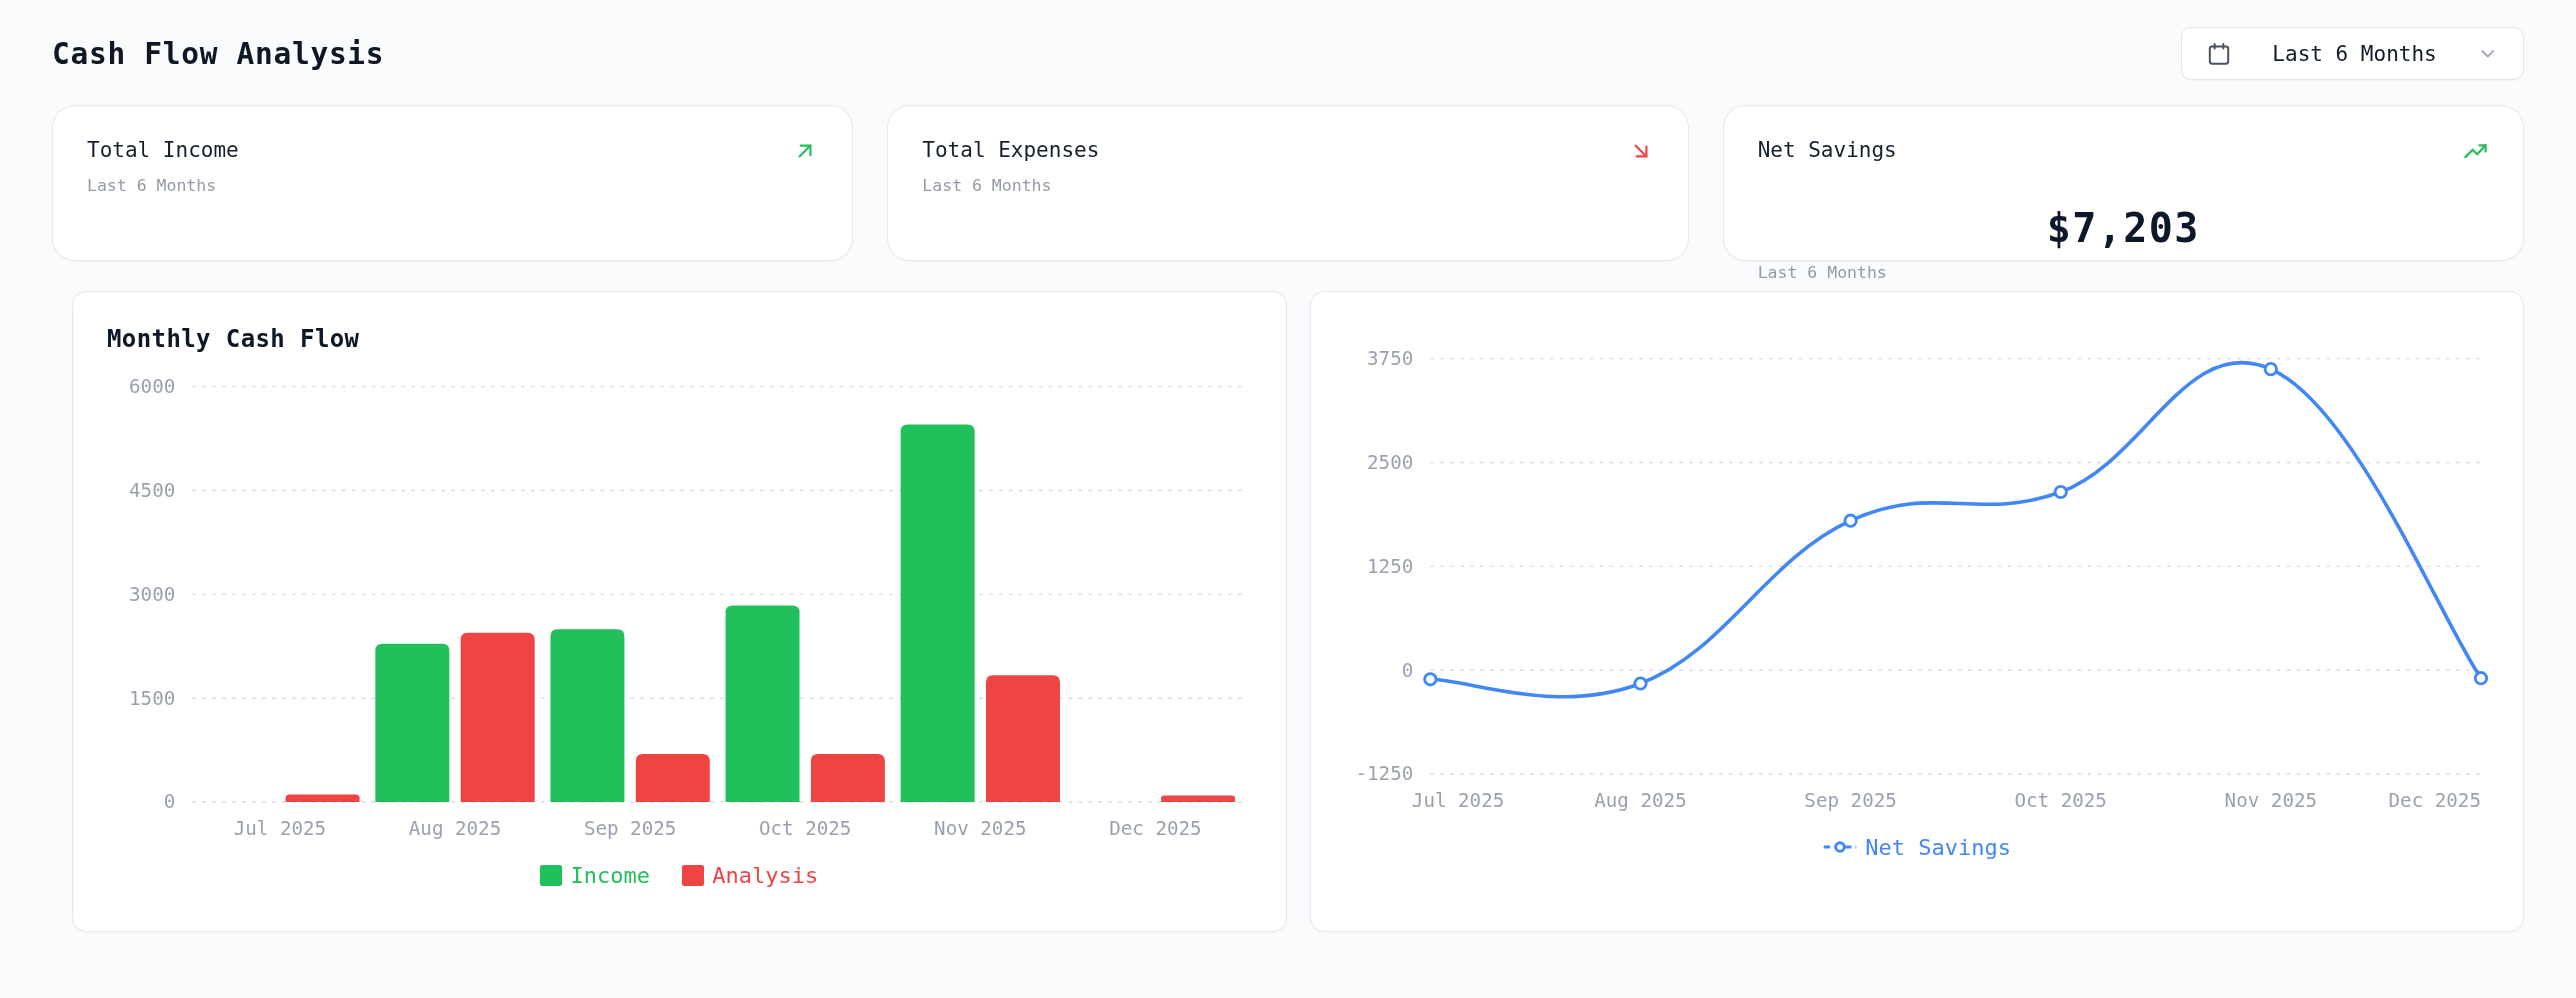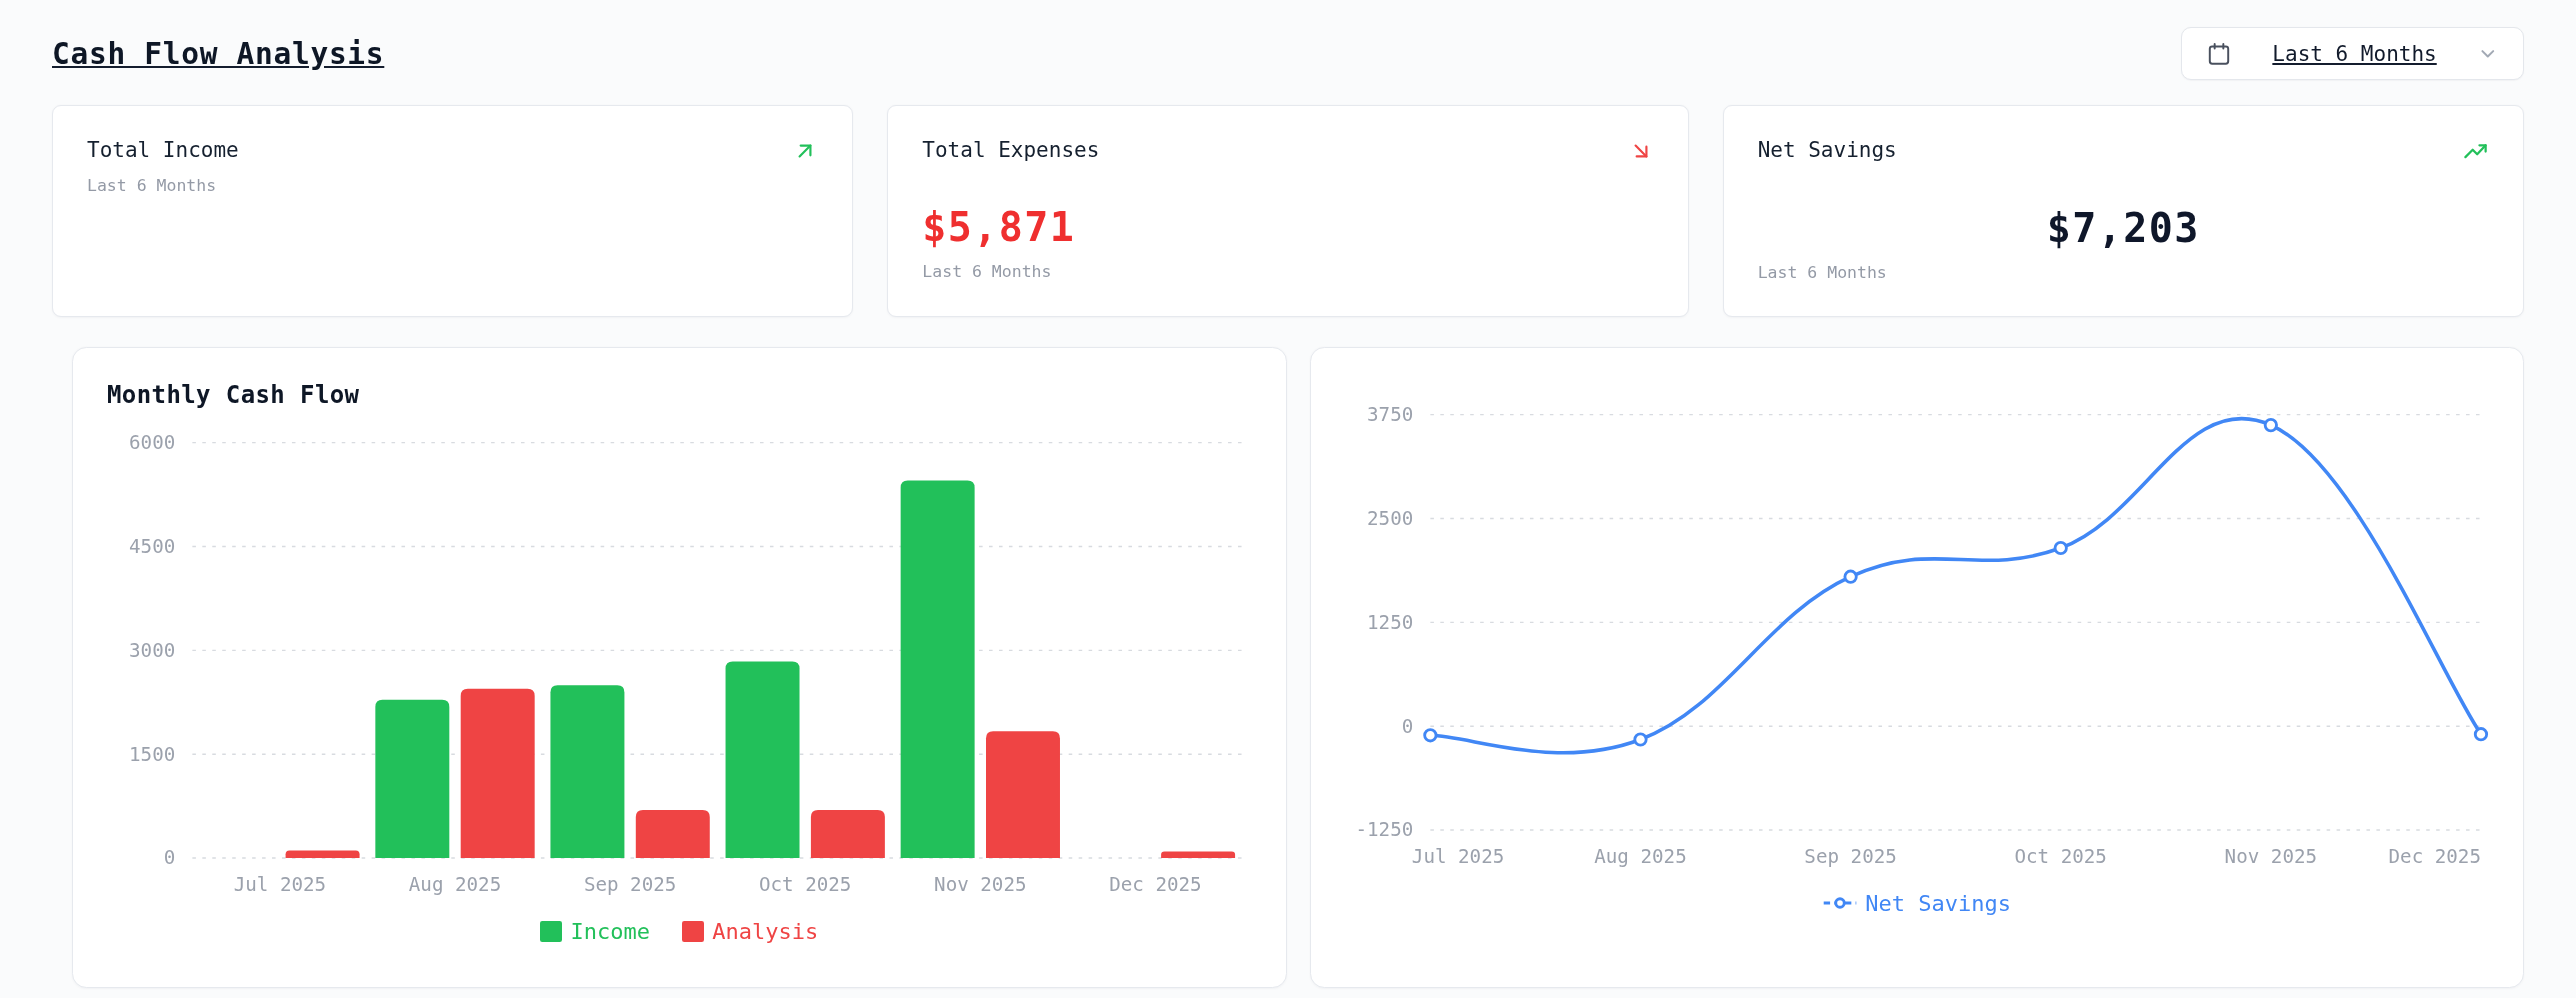--- a/index.html
+++ b/index.html
@@ -13,7 +13,7 @@
   }
 
   
-  .header { display:flex; justify-content:space-between; align-items:center; height:55px;text-decoration:underline; }
+  .header { display:flex; justify-content:space-between; align-items:center; height:55px; }
   .page-title { font-size:29.5px; font-weight:bold; letter-spacing:0.7px; color:#0e1726; }
   .range-btn {
     display:flex; align-items:center; gap:21.6px;

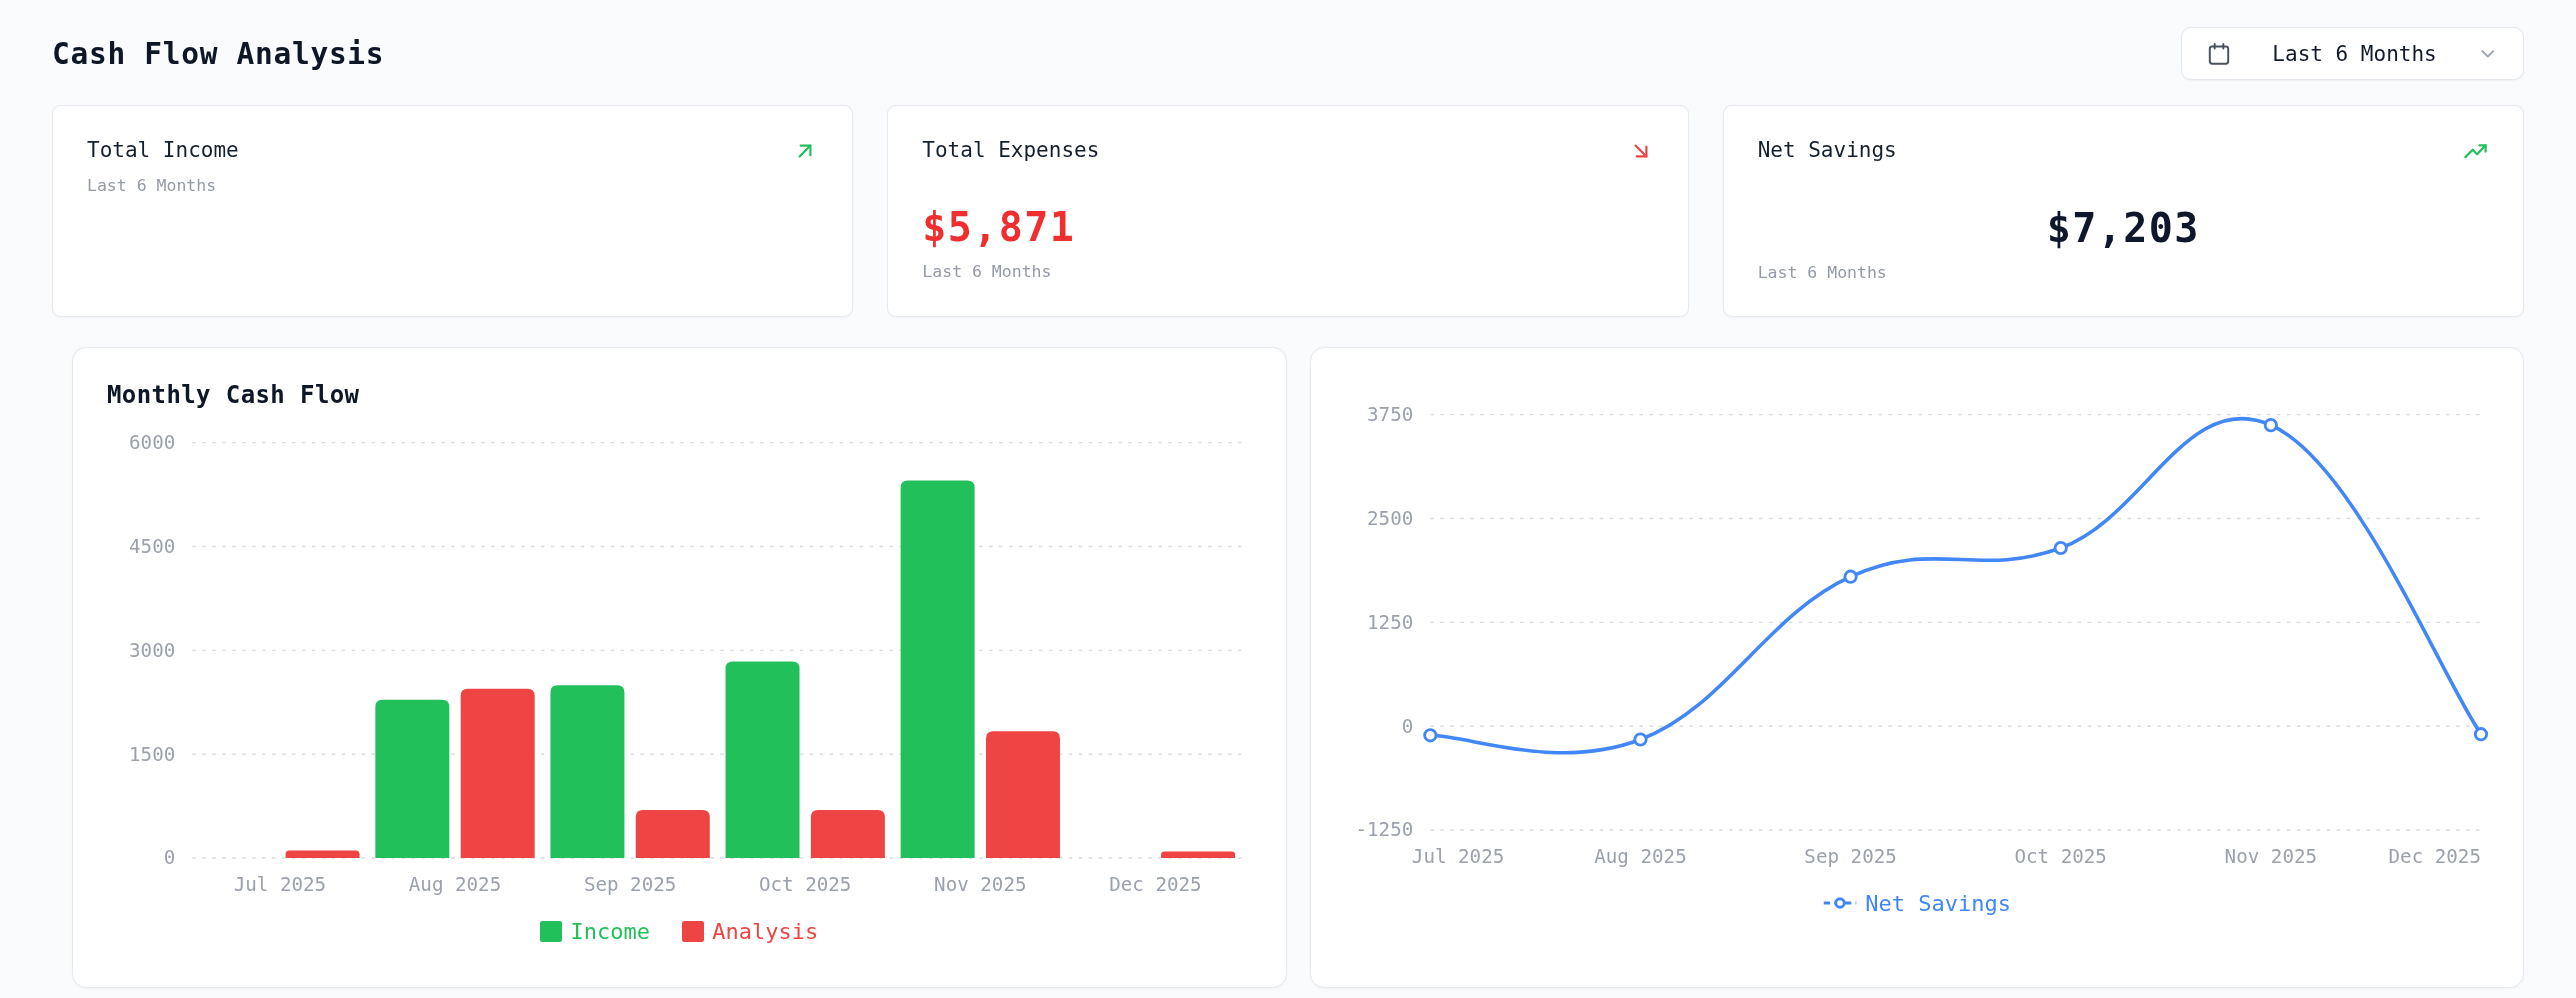--- a/index.html
+++ b/index.html
@@ -27,8 +27,8 @@
   
   .stats { display:grid; grid-template-columns:1fr 1fr 1fr; gap:34px; margin-top:24.4px; }
   .card {
-    background:#ffffff; border:1.4px solid #e6e9ee; border-radius:9px;
-    height:212px; padding:32px 34px;
+    background:#ffffff; border:1.4px solid #e6e9ee; border-radius:23px;
+    height:156px; padding:32px 34px;
     box-shadow:0 0.7px 2.2px rgba(16,24,40,.04);
   }
   .card-head { display:flex; justify-content:space-between; align-items:flex-start; }

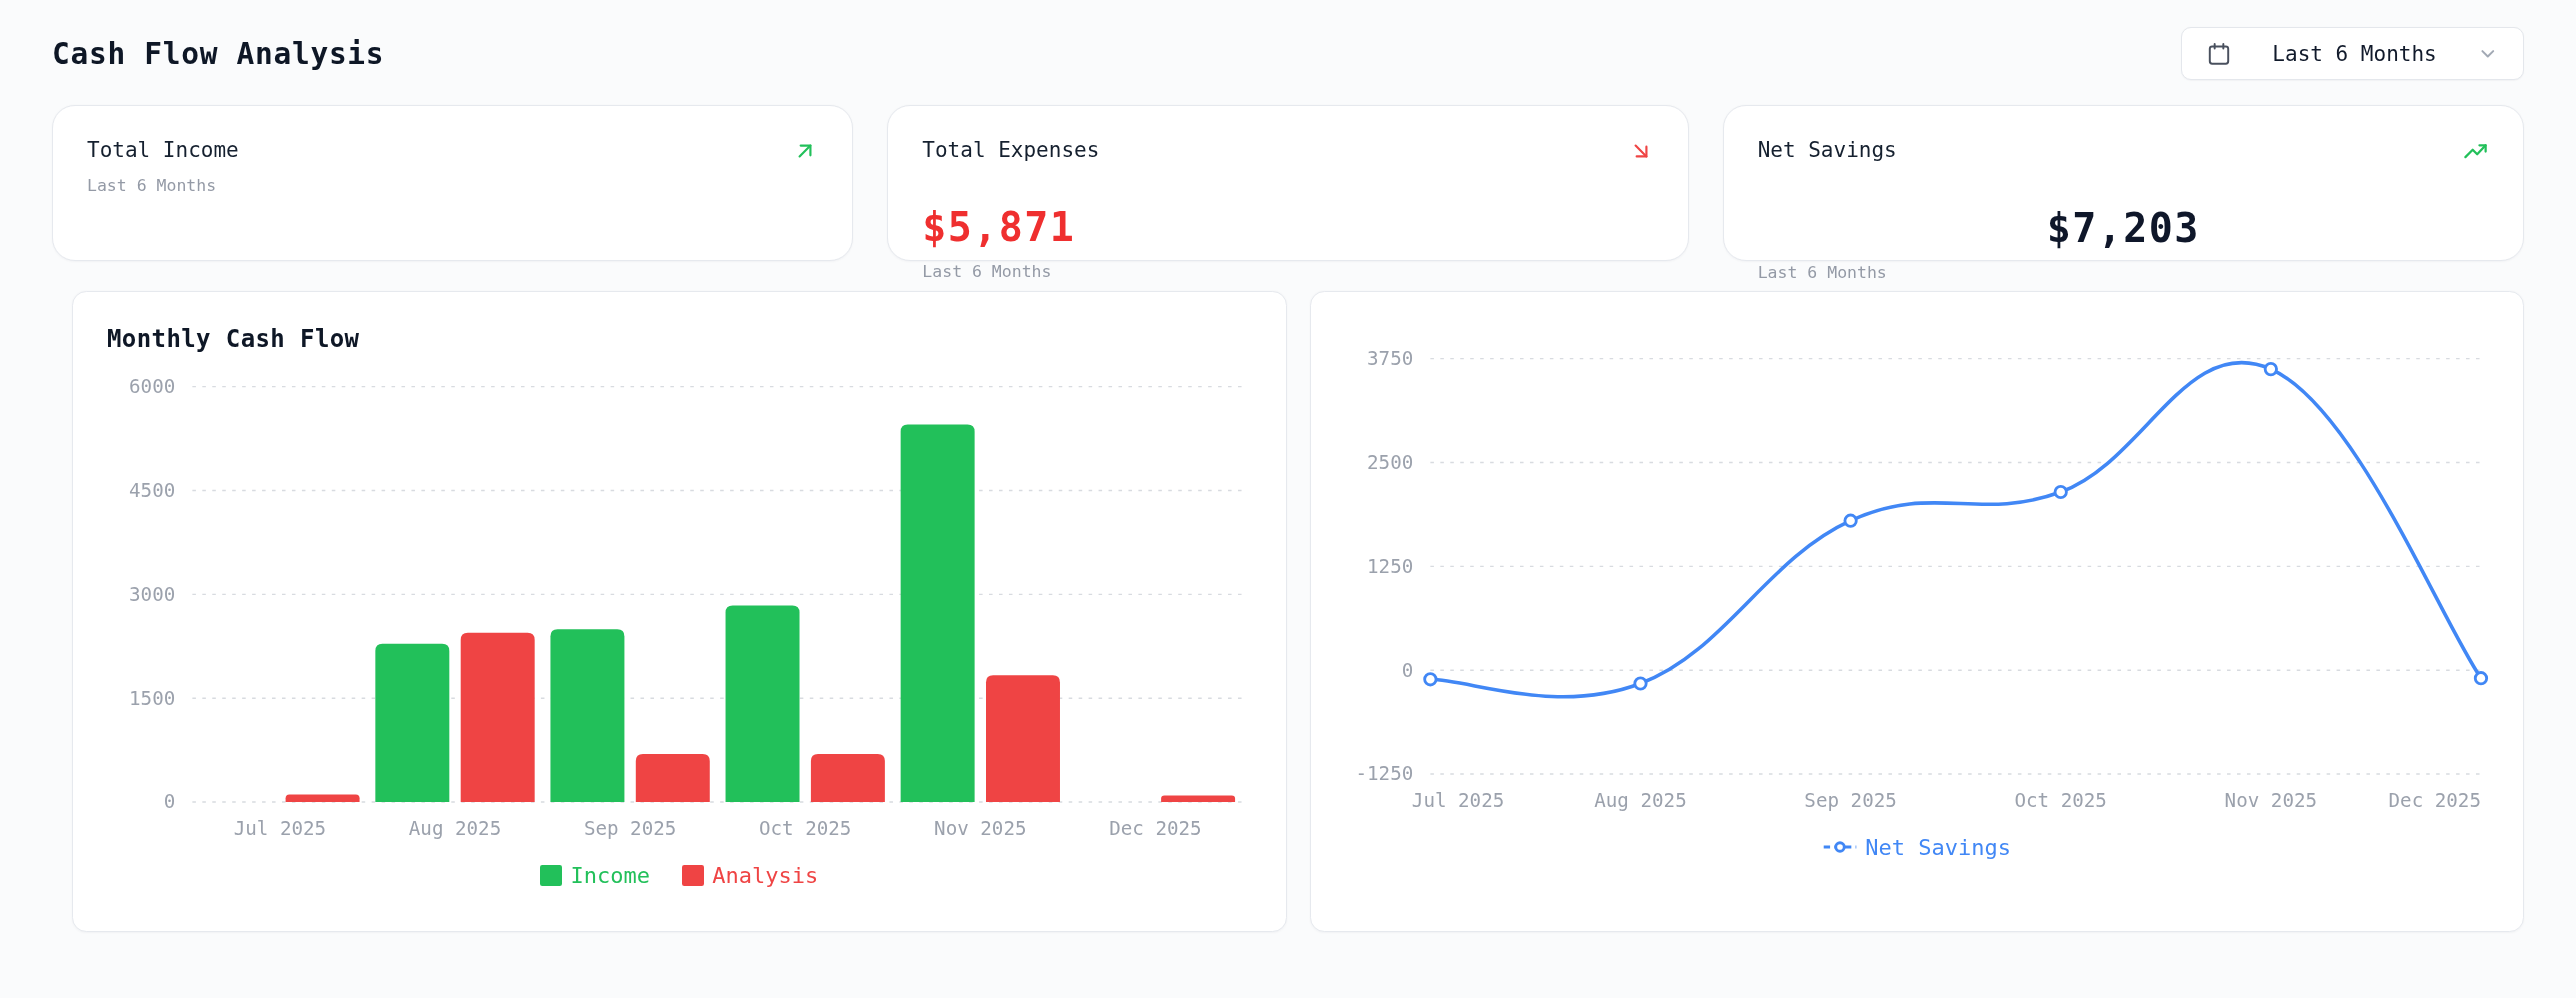--- a/index.html
+++ b/index.html
@@ -99,7 +99,6 @@
         </svg>
       </span>
     </div>
-    <div class="card-value" style="color: rgb(239, 47, 47);">$5,871</div>
     <div class="card-sub">Last 6 Months</div>
   </div>
 

